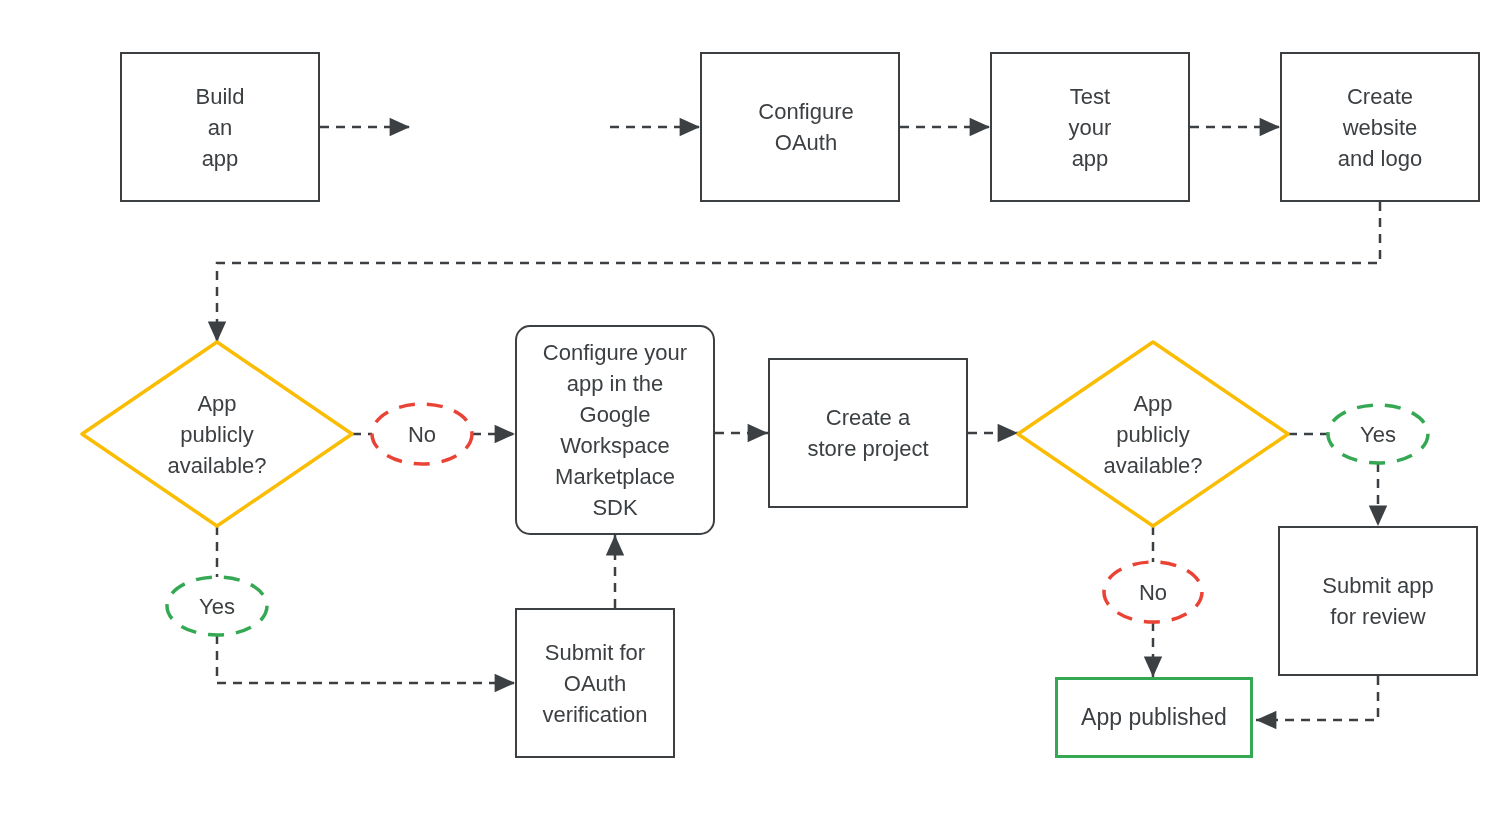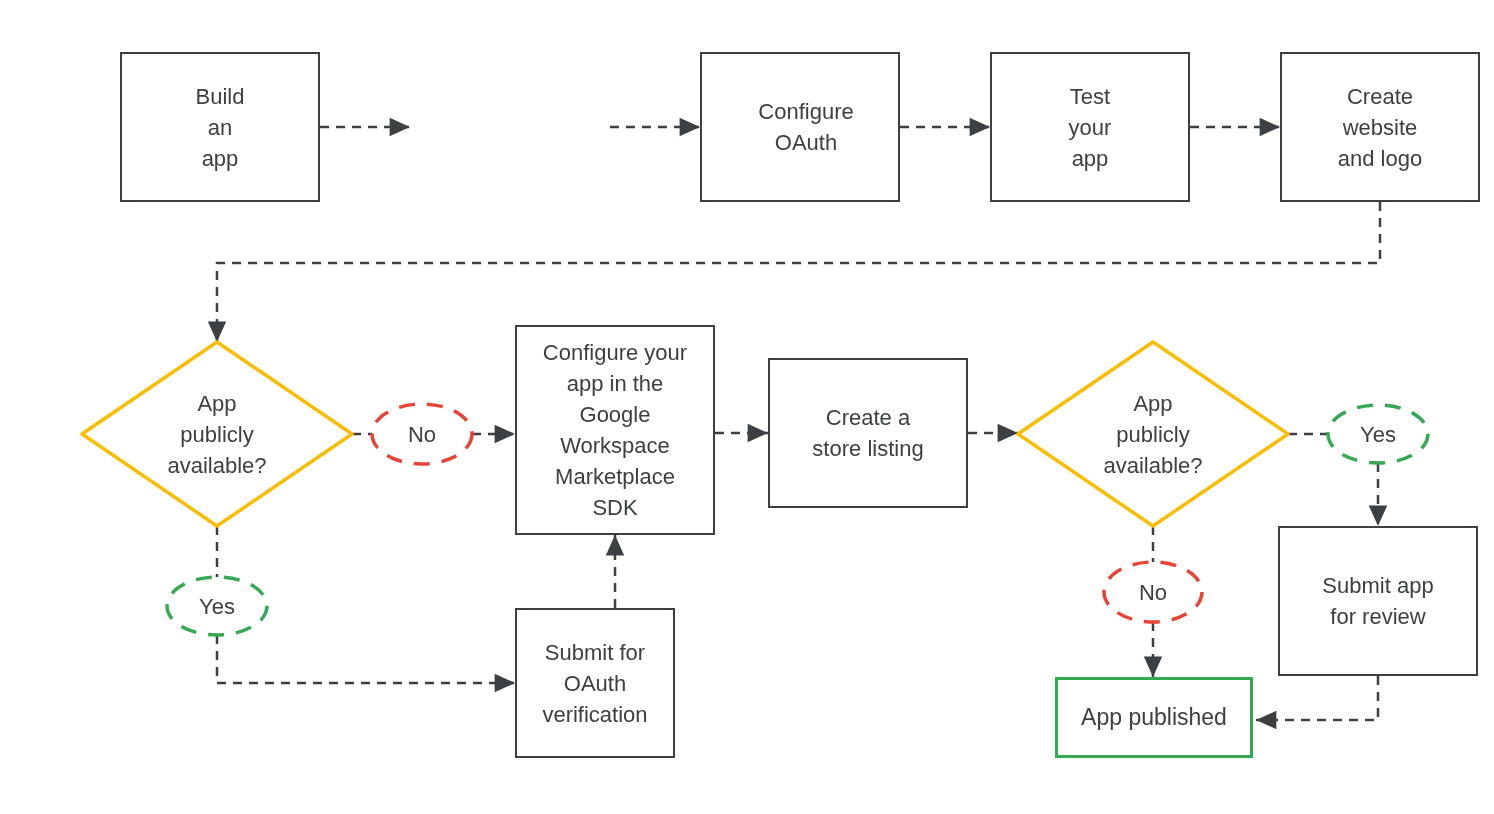--- a/index.html
+++ b/index.html
@@ -100,7 +100,7 @@
 website
 and logo</div>
 
-  <div class="node" style="left:475px; top:325px; width:200px; height:210px;">Configure your
+  <div class="node" style="left:475px; top:325px; width:200px; height:210px;border-radius:15px;">Configure your
 app in the
 Google
 Workspace

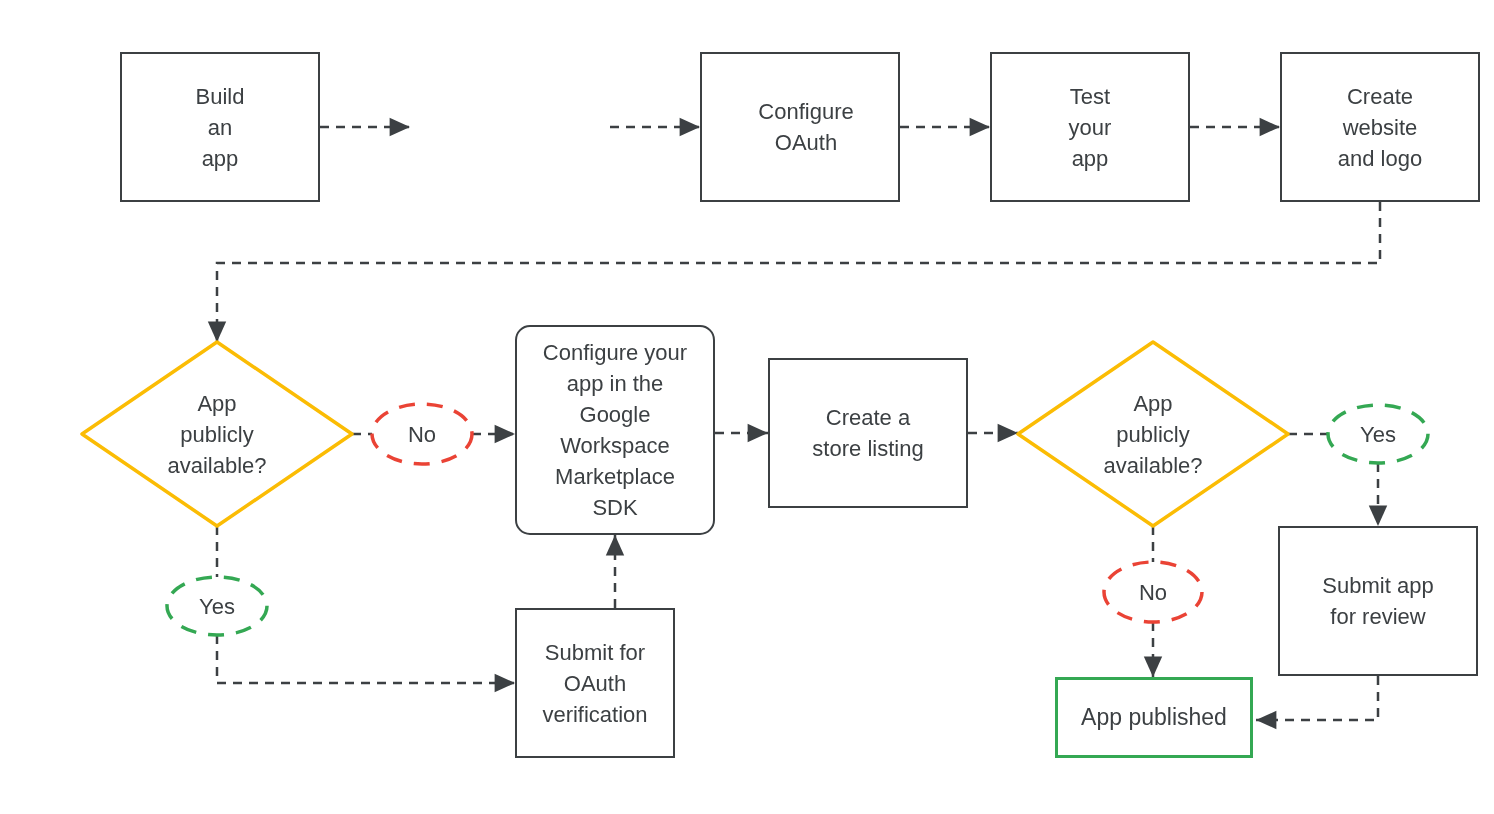--- a/index.html
+++ b/index.html
@@ -107,7 +107,7 @@
 Marketplace
 SDK</div>
   <div class="node" style="left:728px; top:358px; width:200px; height:150px;">Create a
-store listing</div>
+store project</div>
   <div class="node" style="left:475px; top:608px; width:160px; height:150px;">Submit for
 OAuth
 verification</div>

